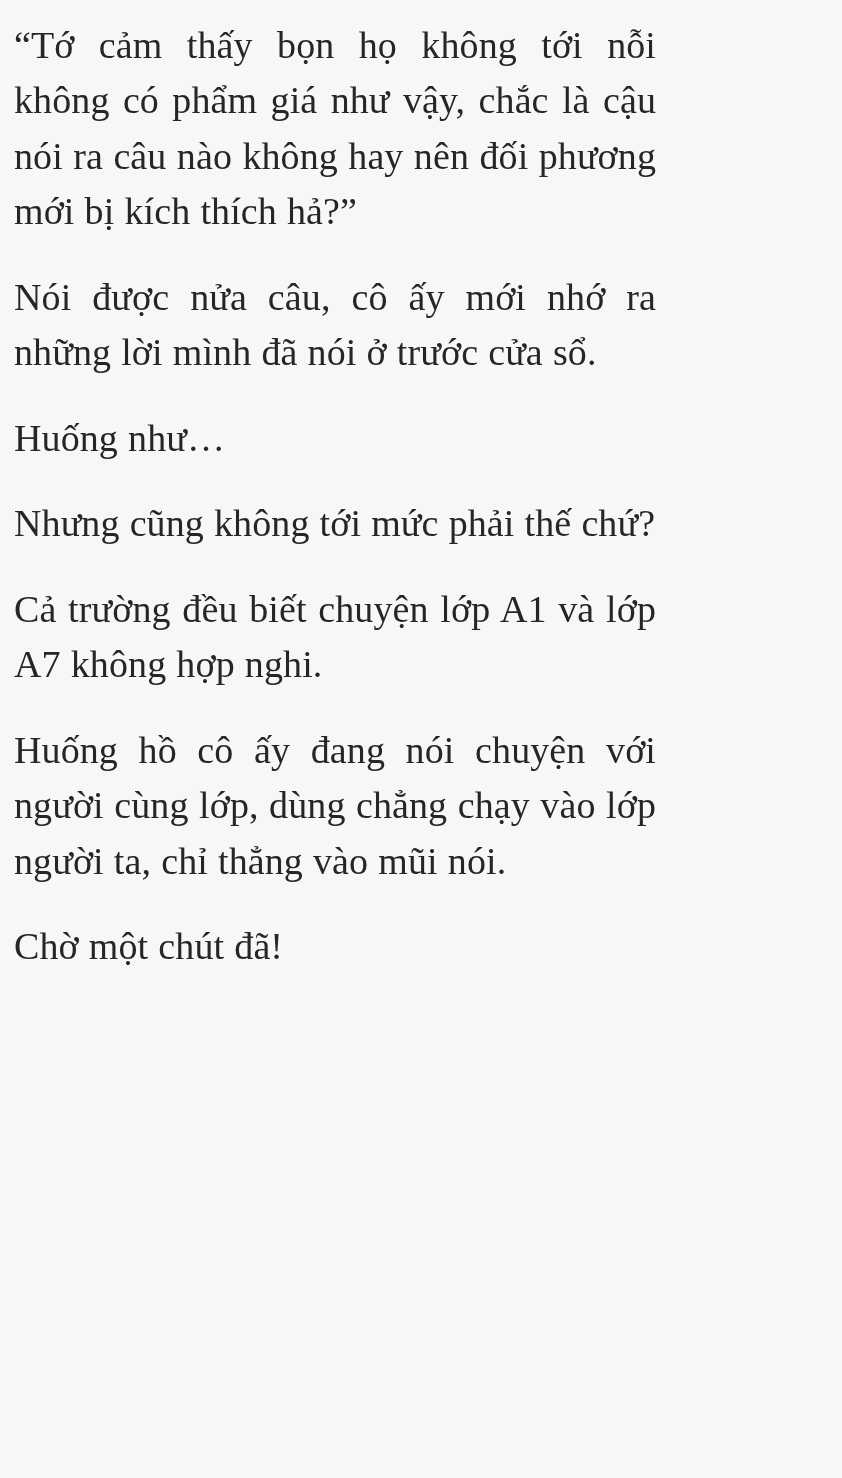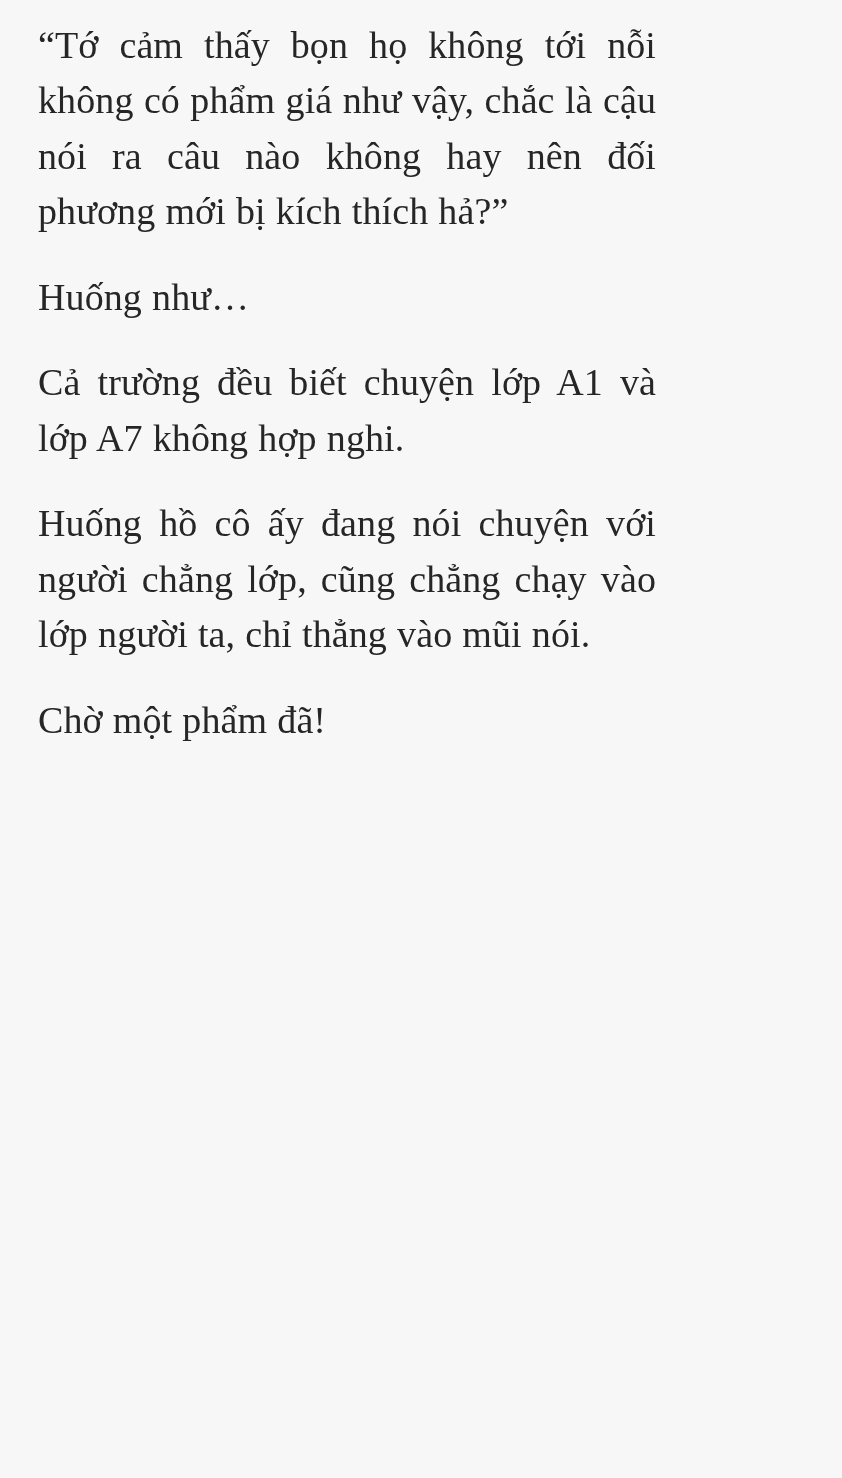--- a/index.html
+++ b/index.html
@@ -17,7 +17,7 @@
     width: 678px;
     min-height: 1478px;
     background: #f7f7f7;
-    padding: 18px 22px 10px 38px;
+    padding: 18px 22px 10px 14px;
   }
   .para {
     color: #262626;

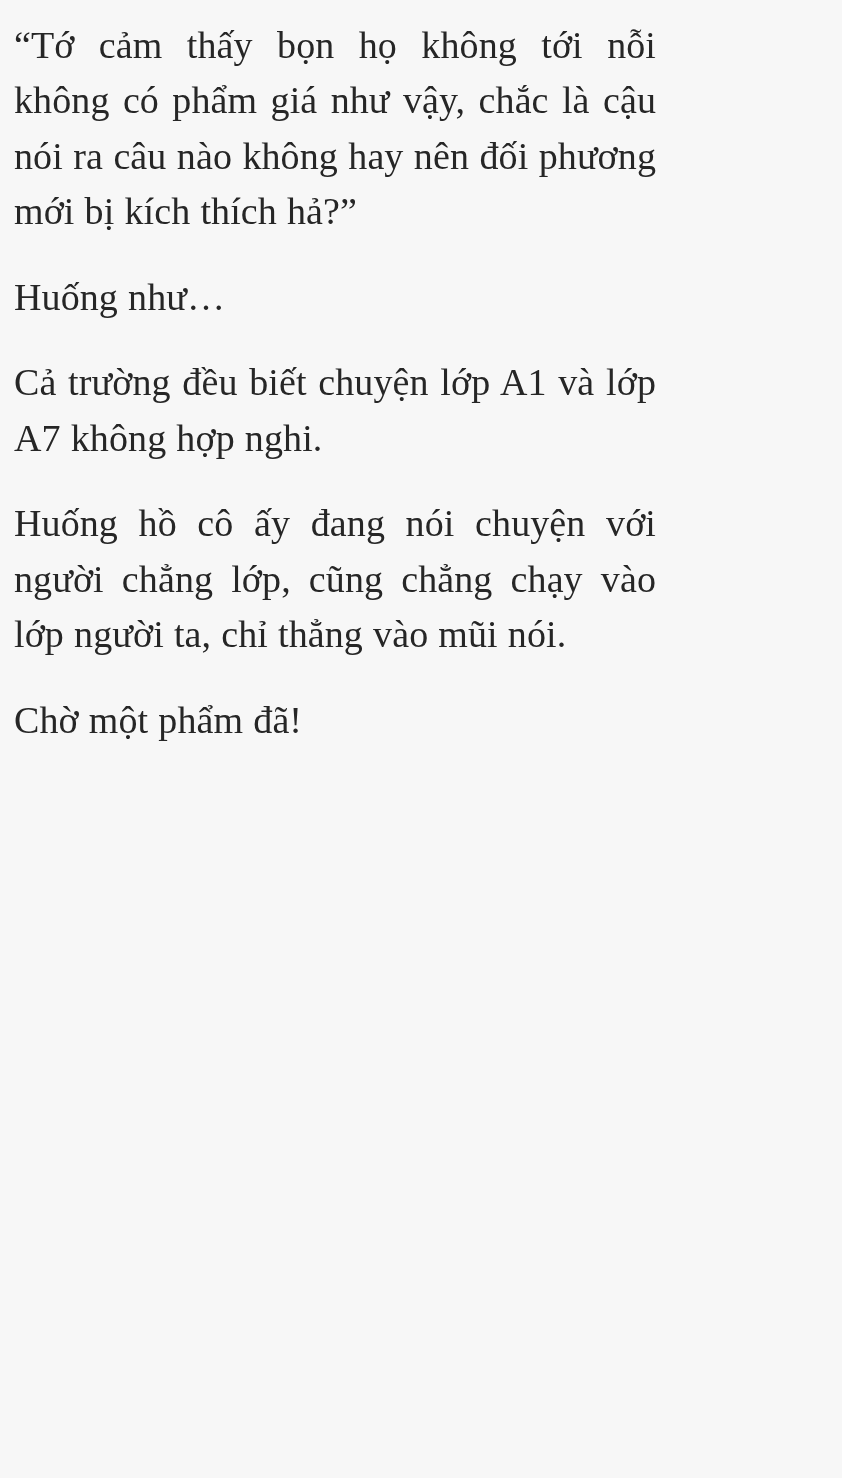--- a/index.html
+++ b/index.html
@@ -38,6 +38,7 @@
 
 <div id="reader">
   <p class="para">“Tớ cảm thấy bọn họ không tới nỗi không có phẩm giá như vậy, chắc là cậu nói ra câu nào không hay nên đối phương mới bị kích thích hả?”</p>
+  <p class="para">Nói được nửa câu, cô ấy mới nhớ ra những lời mình đã nói ở trước cửa sổ.</p>
   <p class="para">Huống như…</p>
   <p class="para">Cả trường đều biết chuyện lớp A1 và lớp A7 không hợp nghi.</p>
   <p class="para">Huống hồ cô ấy đang nói chuyện với người chẳng lớp, cũng chẳng chạy vào lớp người ta, chỉ thẳng vào mũi nói.</p>

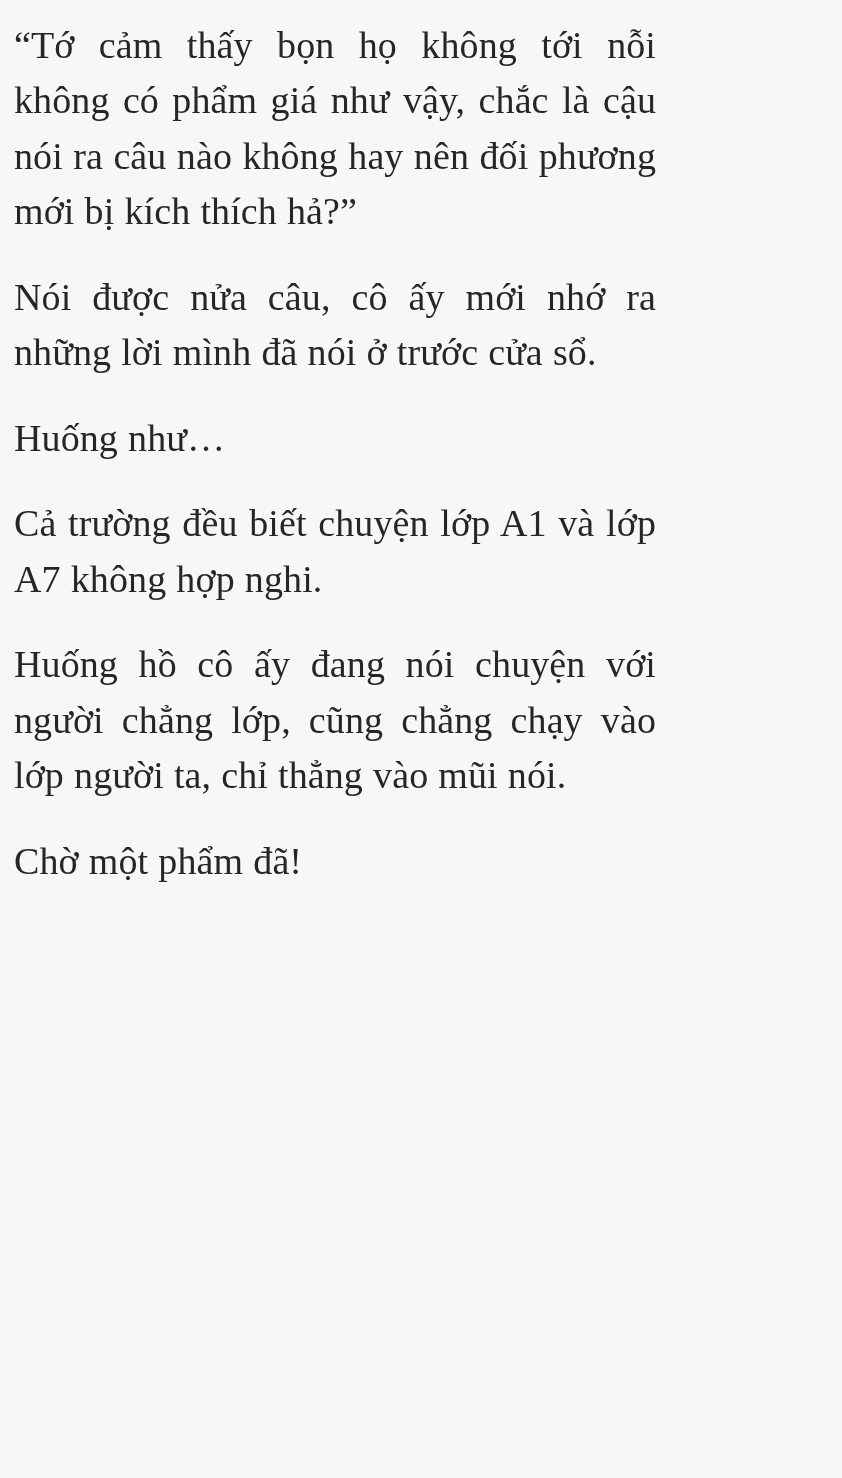--- a/index.html
+++ b/index.html
@@ -40,6 +40,7 @@
   <p class="para">“Tớ cảm thấy bọn họ không tới nỗi không có phẩm giá như vậy, chắc là cậu nói ra câu nào không hay nên đối phương mới bị kích thích hả?”</p>
   <p class="para">Nói được nửa câu, cô ấy mới nhớ ra những lời mình đã nói ở trước cửa sổ.</p>
   <p class="para">Huống như…</p>
+  <p class="para">Nhưng cũng không tới mức phải thế chứ?</p>
   <p class="para">Cả trường đều biết chuyện lớp A1 và lớp A7 không hợp nghi.</p>
   <p class="para">Huống hồ cô ấy đang nói chuyện với người chẳng lớp, cũng chẳng chạy vào lớp người ta, chỉ thẳng vào mũi nói.</p>
   <p class="para">Chờ một phẩm đã!</p>

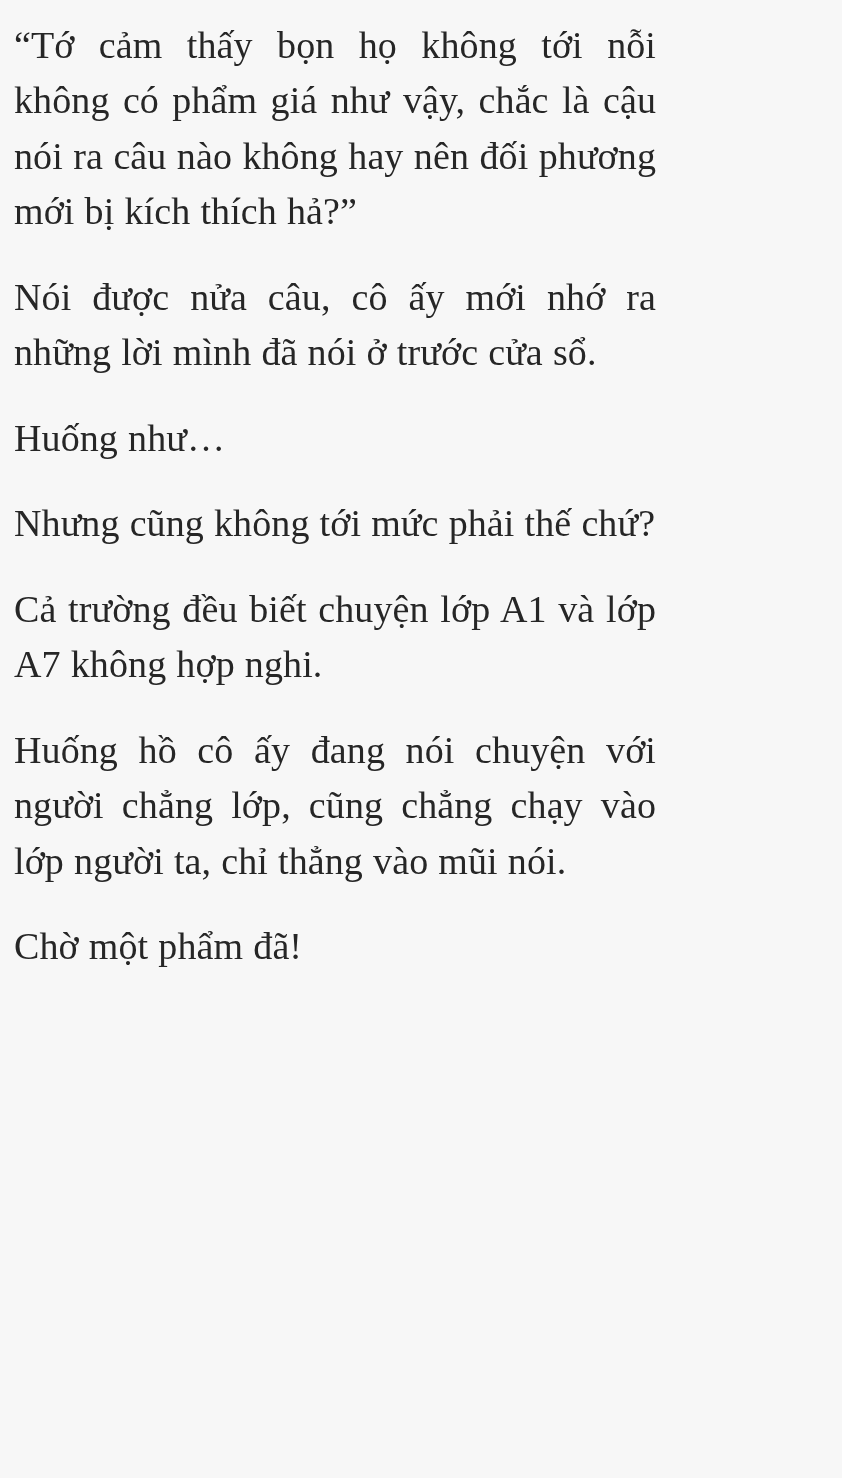--- a/index.html
+++ b/index.html
@@ -42,7 +42,7 @@
   <p class="para">Huống như…</p>
   <p class="para">Nhưng cũng không tới mức phải thế chứ?</p>
   <p class="para">Cả trường đều biết chuyện lớp A1 và lớp A7 không hợp nghi.</p>
-  <p class="para">Huống hồ cô ấy đang nói chuyện với người chẳng lớp, cũng chẳng chạy vào lớp người ta, chỉ thẳng vào mũi nói.</p>
+  <p class="para">Huống hồ cô ấy đang nói chuyện với người cùng lớp, dùng chẳng chạy vào lớp người ta, chỉ thẳng vào mũi nói.</p>
   <p class="para">Chờ một phẩm đã!</p>
 </div>
 

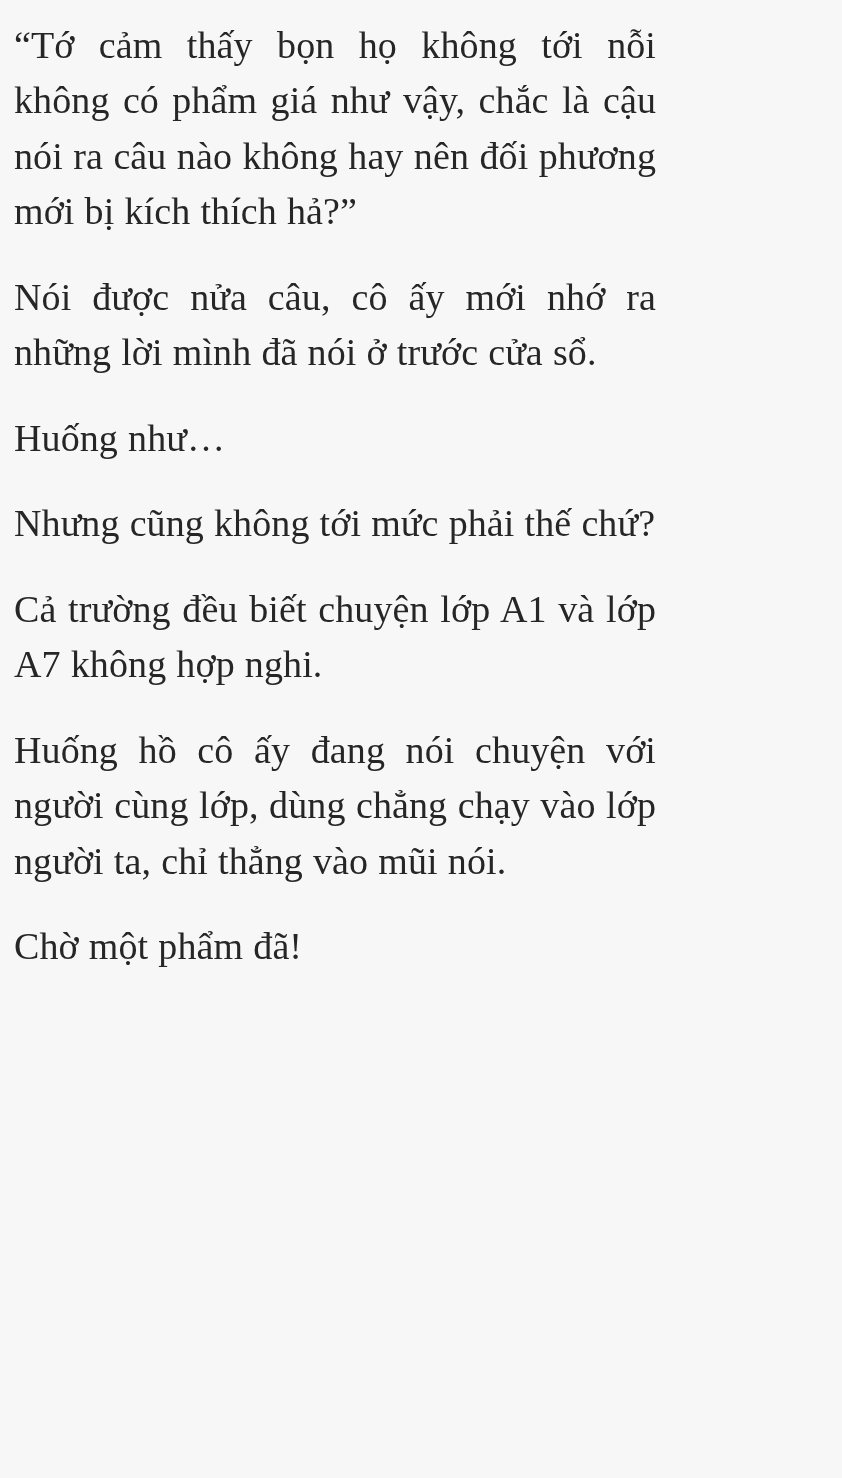--- a/index.html
+++ b/index.html
@@ -43,7 +43,7 @@
   <p class="para">Nhưng cũng không tới mức phải thế chứ?</p>
   <p class="para">Cả trường đều biết chuyện lớp A1 và lớp A7 không hợp nghi.</p>
   <p class="para">Huống hồ cô ấy đang nói chuyện với người cùng lớp, dùng chẳng chạy vào lớp người ta, chỉ thẳng vào mũi nói.</p>
-  <p class="para">Chờ một phẩm đã!</p>
+  <p class="para">Chờ một chút đã!</p>
 </div>
 
 </body></html>

